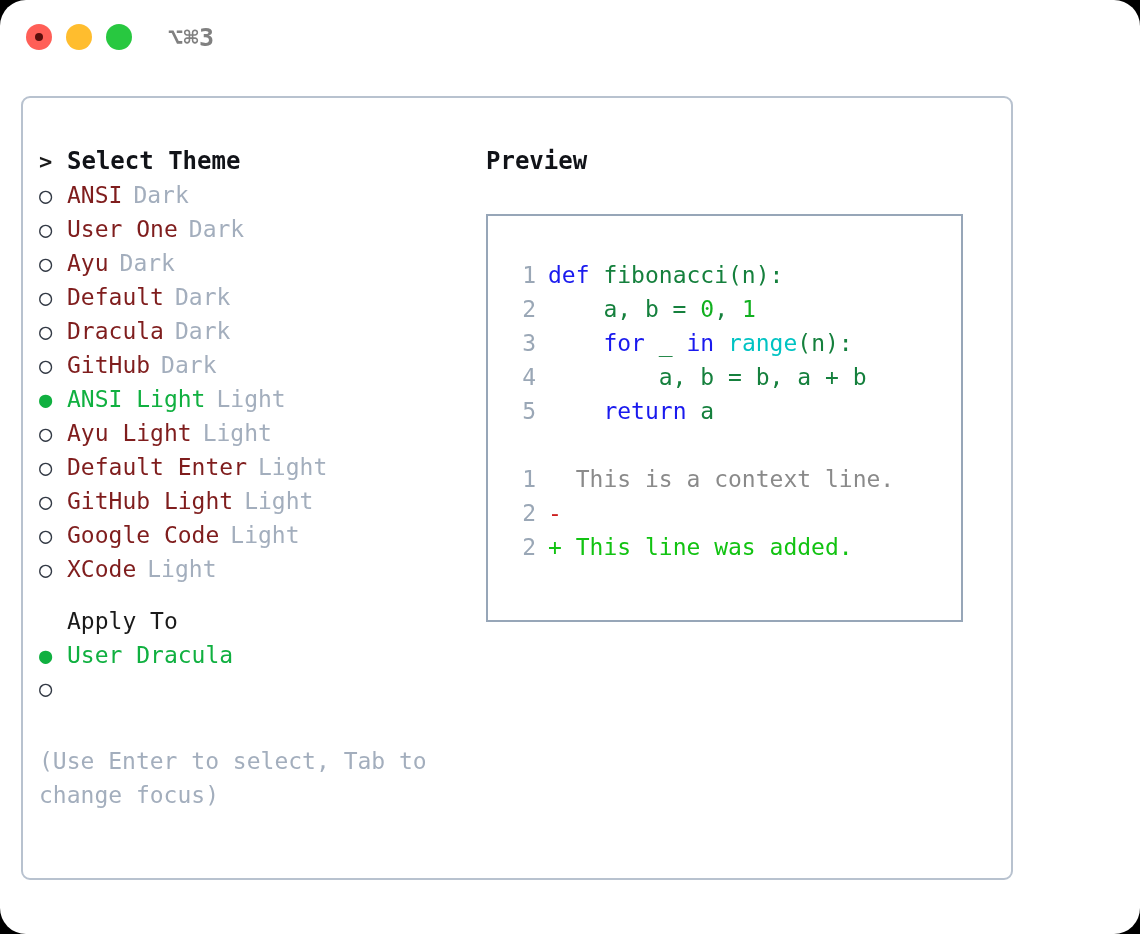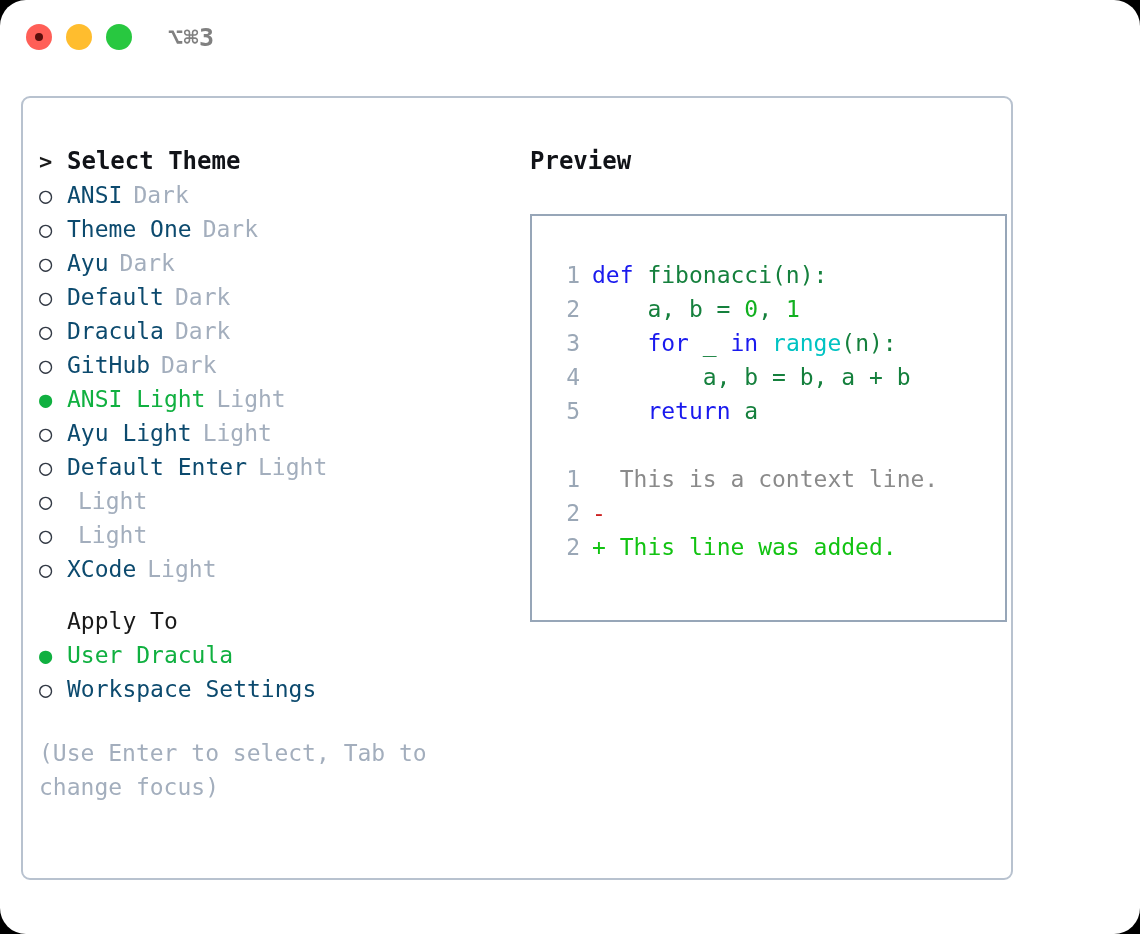--- a/index.html
+++ b/index.html
@@ -140,7 +140,7 @@
   
   .right-col {
     position: absolute;
-    left: 507px;
+    left: 463px;
     top: 46px;
     width: 490px;
   }

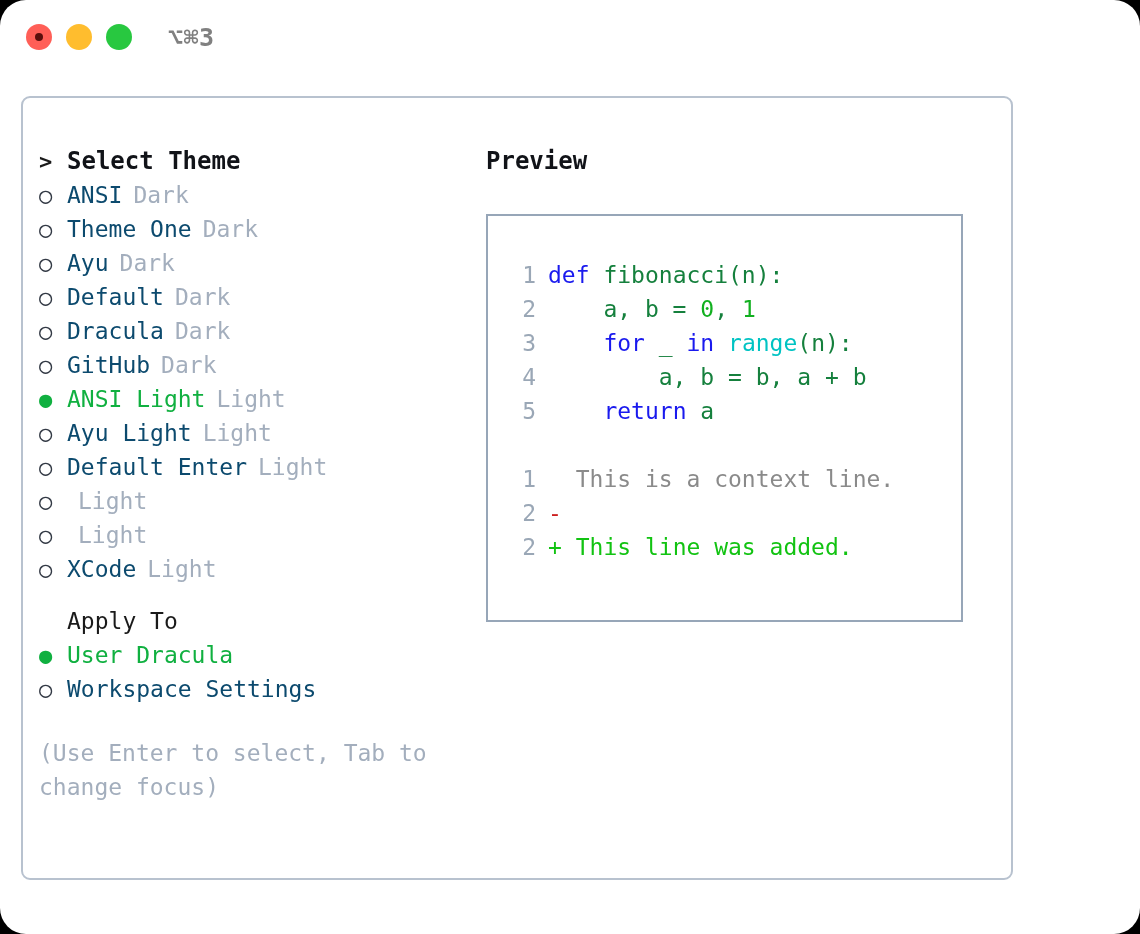--- a/index.html
+++ b/index.html
@@ -114,7 +114,7 @@
     font-size: 24px;
   }
   .item-name {
-    color: #0c4a6e;
+    color: #7f1d1d;
   }
   .item-name.selected {
     color: #10b040;

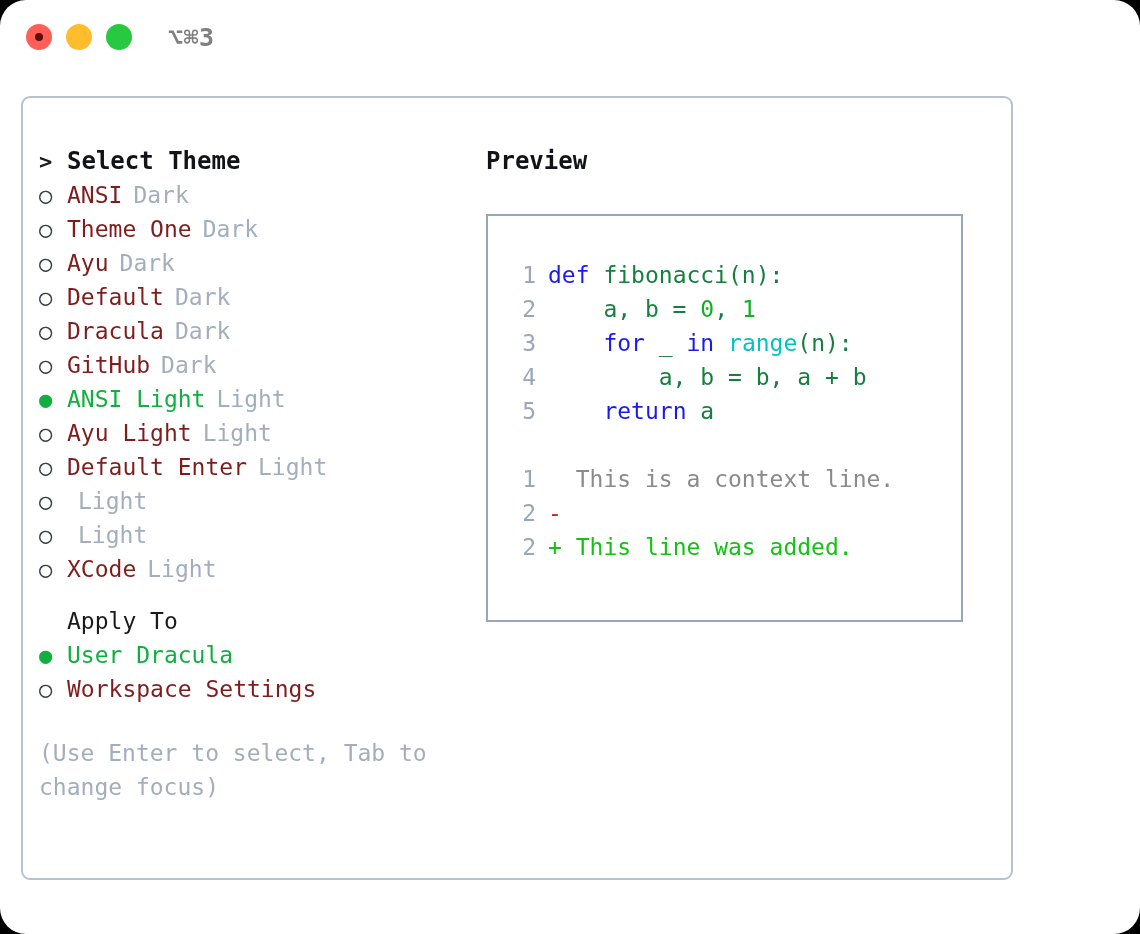--- a/index.html
+++ b/index.html
@@ -213,7 +213,7 @@
 
       <div id="theme-list">
           <div class="row"><span class="marker">○</span><span class="item-name">ANSI</span><span class="item-variant">Dark</span></div>
-          <div class="row"><span class="marker">○</span><span class="item-name">Theme One</span><span class="item-variant">Dark</span></div>
+          <div class="row"><span class="marker">○</span><span class="item-name">User One</span><span class="item-variant">Dark</span></div>
           <div class="row"><span class="marker">○</span><span class="item-name">Ayu</span><span class="item-variant">Dark</span></div>
           <div class="row"><span class="marker">○</span><span class="item-name">Default</span><span class="item-variant">Dark</span></div>
           <div class="row"><span class="marker">○</span><span class="item-name">Dracula</span><span class="item-variant">Dark</span></div>

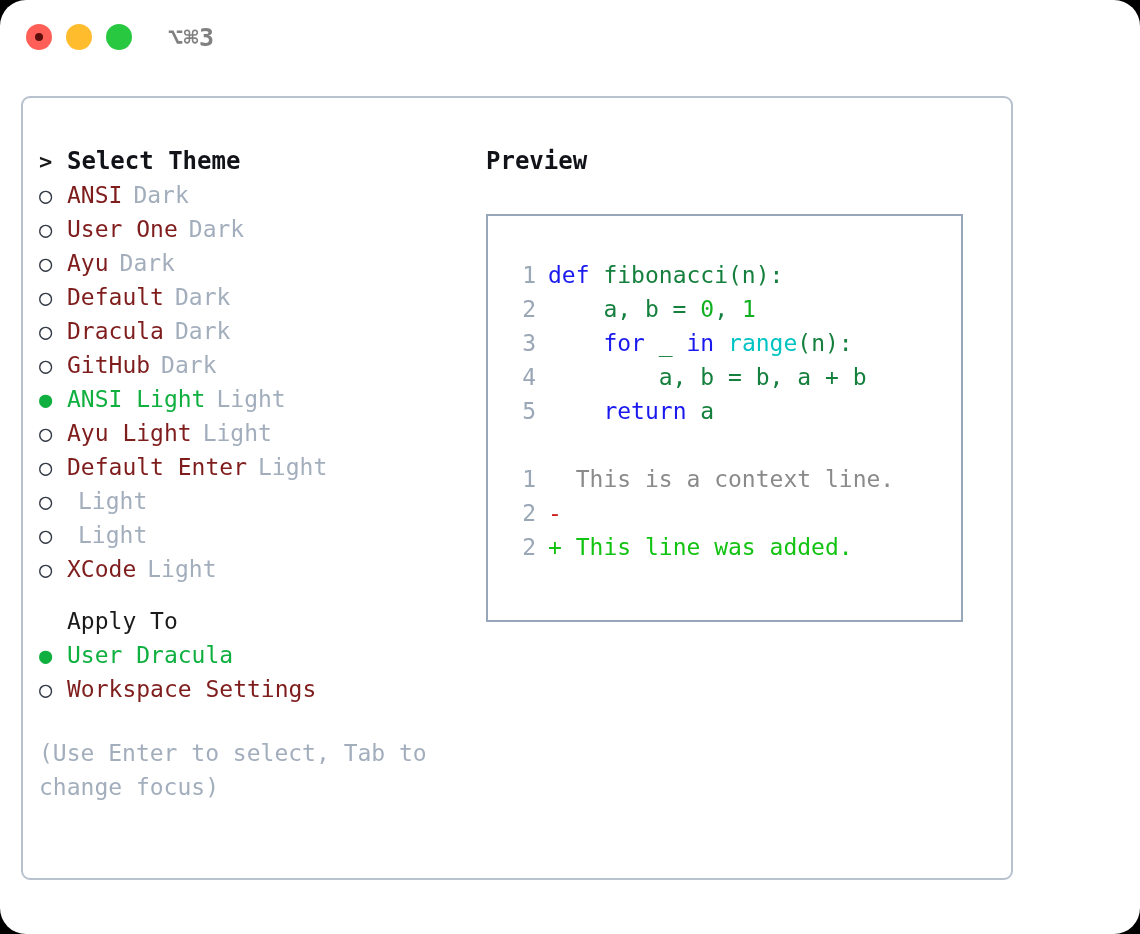--- a/index.html
+++ b/index.html
@@ -221,7 +221,7 @@
           <div class="row"><span class="marker sel">●</span><span class="item-name selected">ANSI Light</span><span class="item-variant">Light</span></div>
           <div class="row"><span class="marker">○</span><span class="item-name">Ayu Light</span><span class="item-variant">Light</span></div>
           <div class="row"><span class="marker">○</span><span class="item-name">Default Enter</span><span class="item-variant">Light</span></div>
-          <div class="row"><span class="marker">○</span><span class="item-variant">Light</span></div>
+          <div class="row"><span class="marker">○</span><span class="item-name">GitHub Light</span><span class="item-variant">Light</span></div>
           <div class="row"><span class="marker">○</span><span class="item-variant">Light</span></div>
           <div class="row"><span class="marker">○</span><span class="item-name">XCode</span><span class="item-variant">Light</span></div>
         </div>

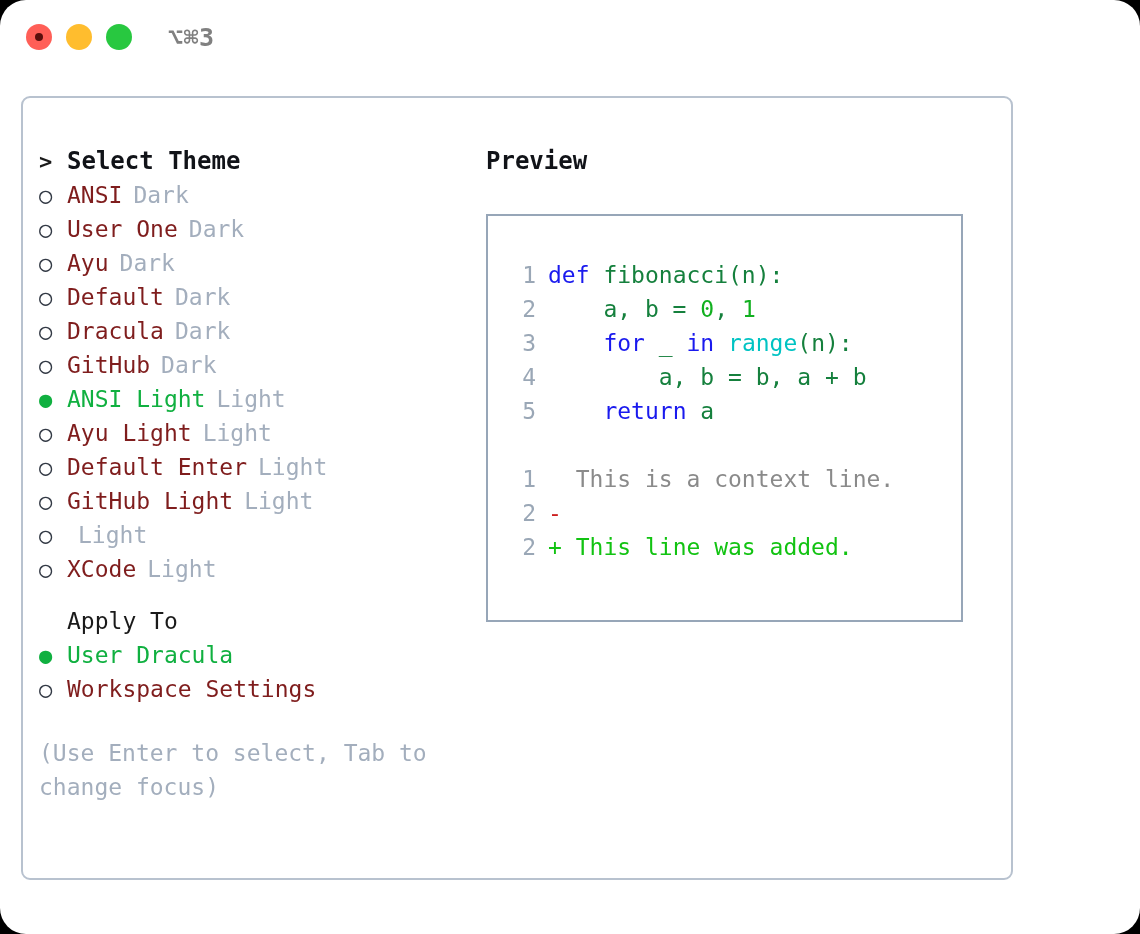--- a/index.html
+++ b/index.html
@@ -222,7 +222,7 @@
           <div class="row"><span class="marker">○</span><span class="item-name">Ayu Light</span><span class="item-variant">Light</span></div>
           <div class="row"><span class="marker">○</span><span class="item-name">Default Enter</span><span class="item-variant">Light</span></div>
           <div class="row"><span class="marker">○</span><span class="item-name">GitHub Light</span><span class="item-variant">Light</span></div>
-          <div class="row"><span class="marker">○</span><span class="item-variant">Light</span></div>
+          <div class="row"><span class="marker">○</span><span class="item-name">Google Code</span><span class="item-variant">Light</span></div>
           <div class="row"><span class="marker">○</span><span class="item-name">XCode</span><span class="item-variant">Light</span></div>
         </div>
 

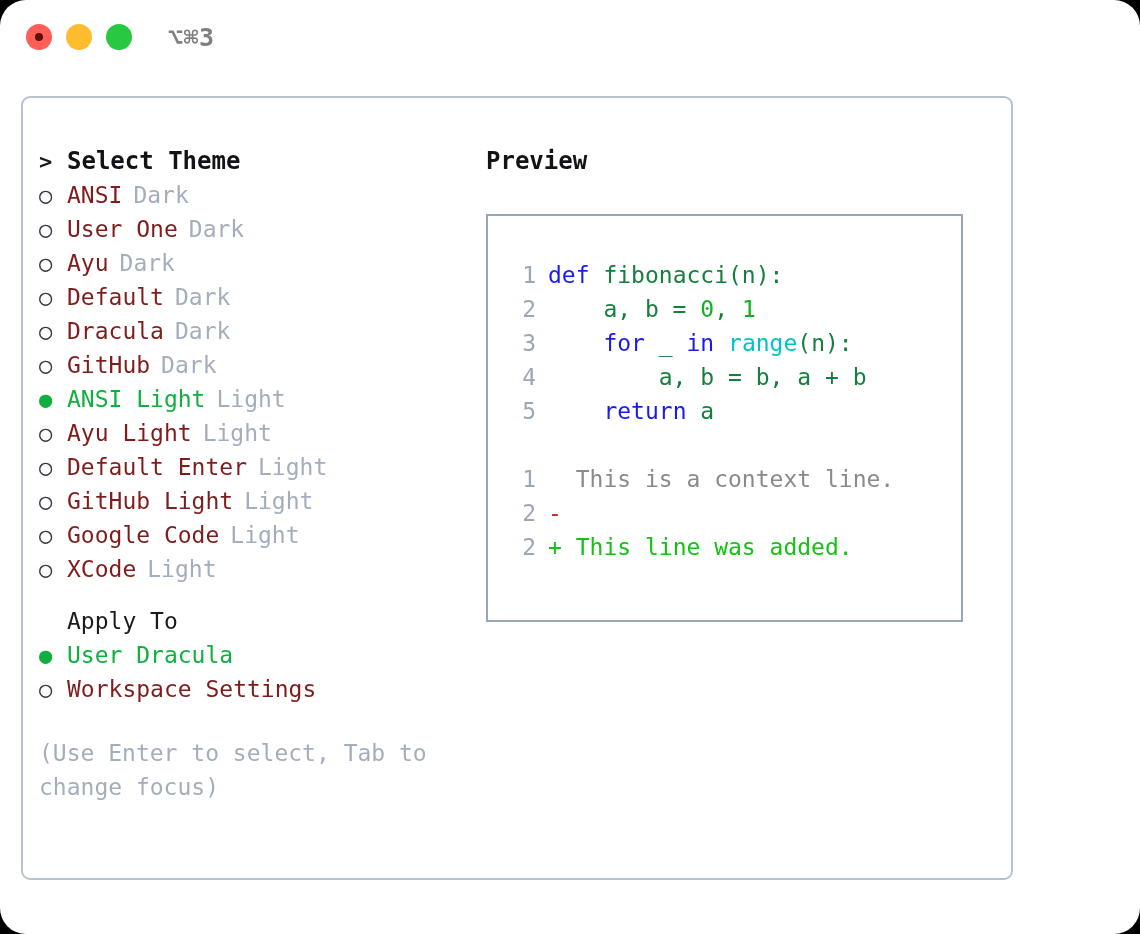--- a/index.html
+++ b/index.html
@@ -235,7 +235,7 @@
 
       <div id="apply-list">
           <div class="row"><span class="marker sel">●</span><span class="item-name selected">User Dracula</span></div>
-          <div class="row"><span class="marker">○</span><span class="item-name">Workspace Settings</span></div>
+          <div class="row"><span class="marker">○</span></div>
         </div>
 
       <div class="spacer-md"></div>

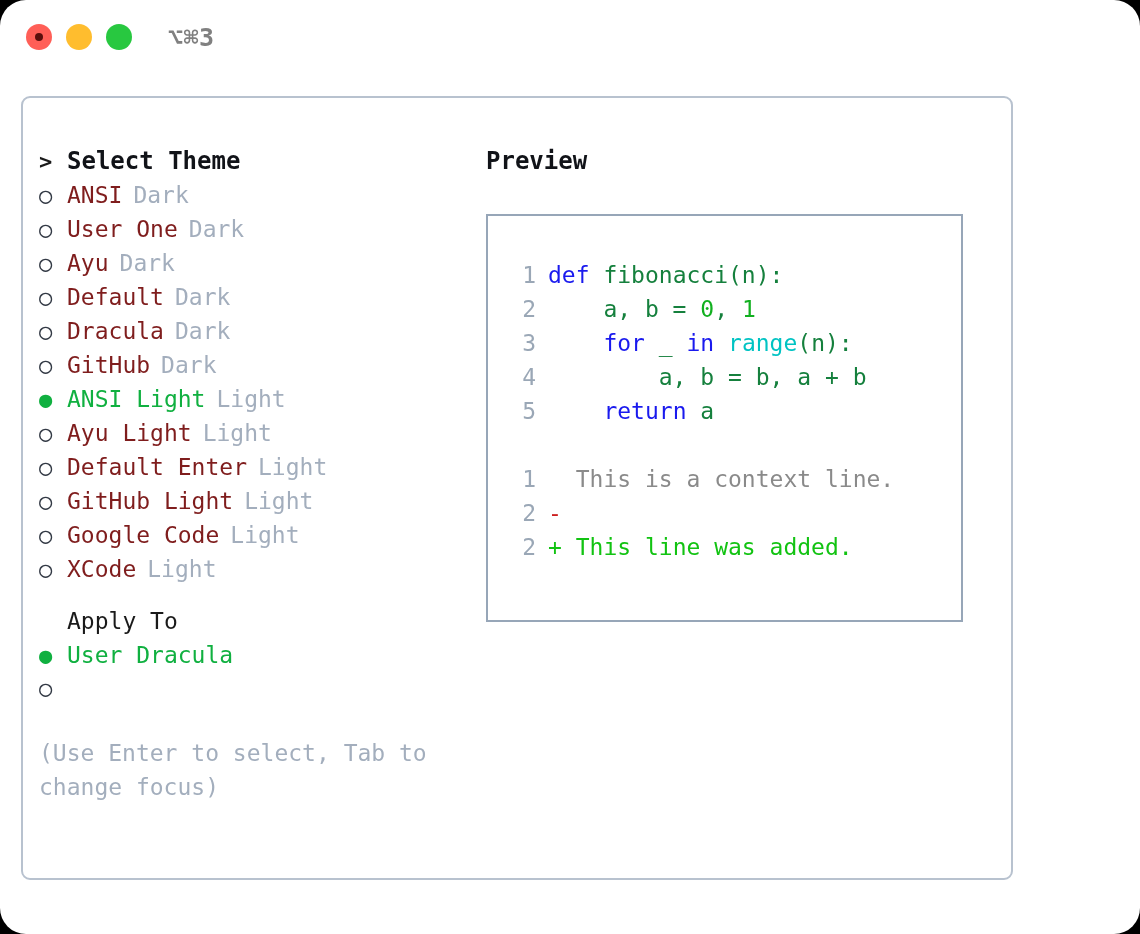--- a/index.html
+++ b/index.html
@@ -130,7 +130,7 @@
   .spacer-sm { height: 18px; }
   .spacer-md { height: 30px; }
   .hint {
-    margin-top: 0;
+    margin-top: 8px;
     color: #a3aebd;
     font-size: 23px;
     line-height: 34px;

